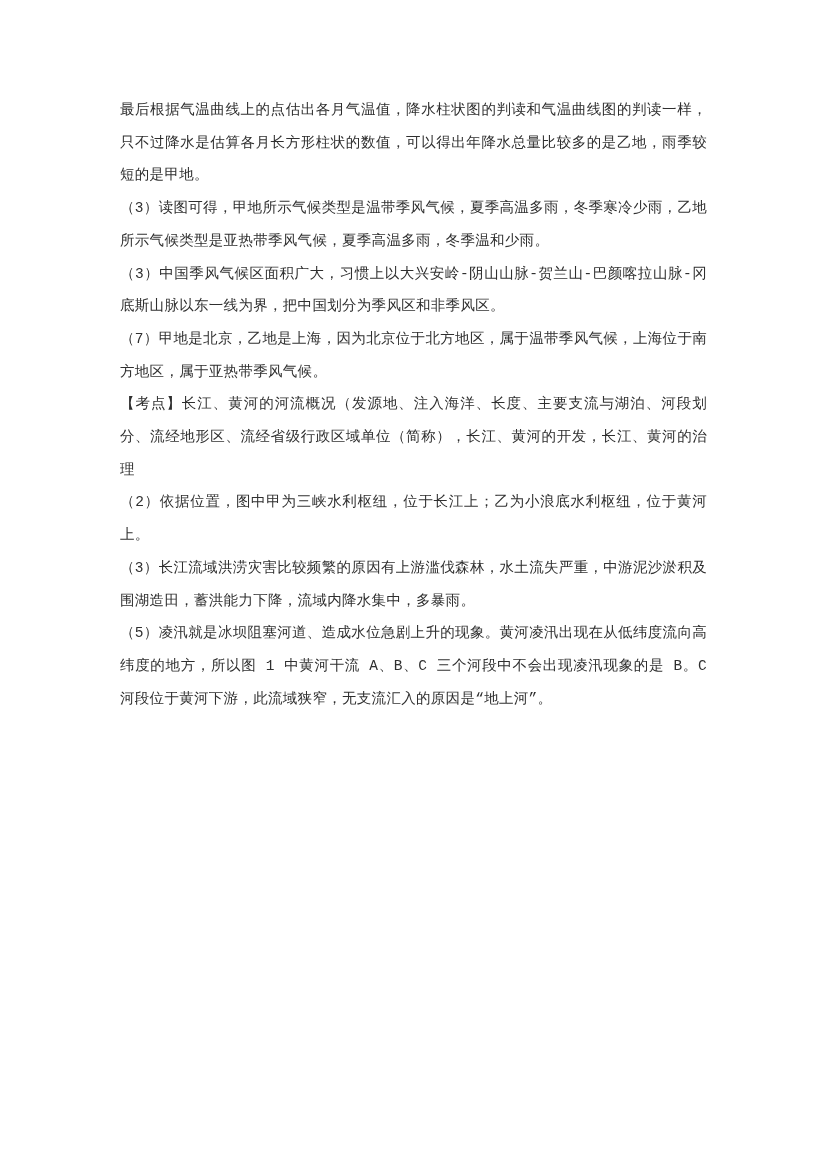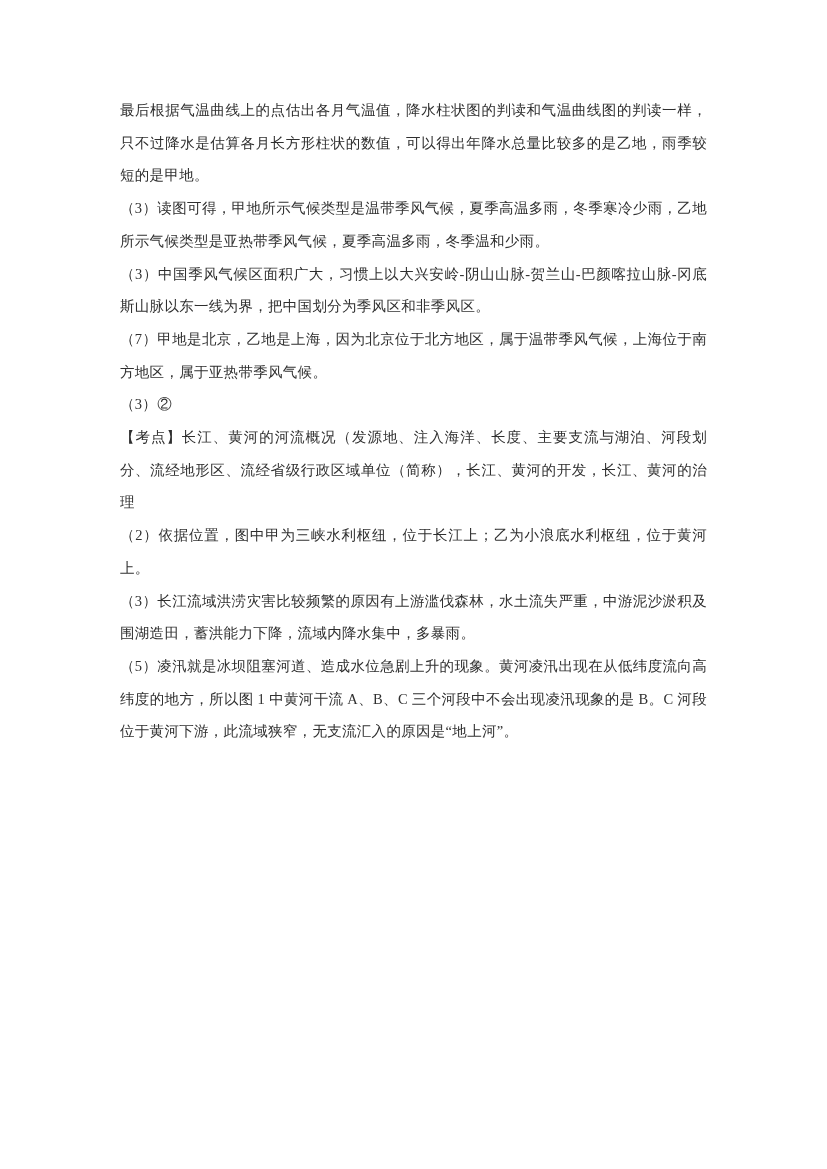--- a/index.html
+++ b/index.html
@@ -24,6 +24,7 @@
     top: 94px;
     left: 120px;
     width: 587px;
+    font-family: Liberation Mono, monospace;
   }
   .para {
     margin: 0;

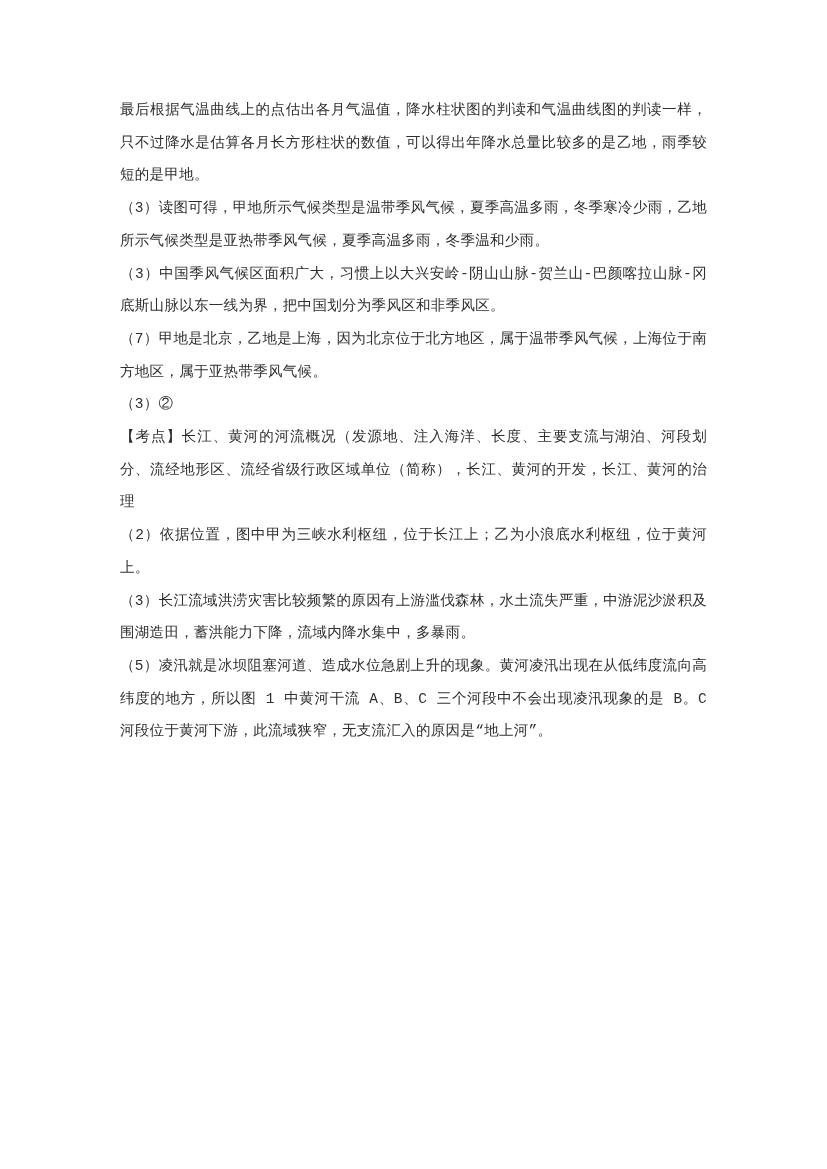--- a/index.html
+++ b/index.html
@@ -47,7 +47,6 @@
     <p class="para">（3）读图可得，甲地所示气候类型是温带季风气候，夏季高温多雨，冬季寒冷少雨，乙地所示气候类型是亚热带季风气候，夏季高温多雨，冬季温和少雨。</p>
     <p class="para">（3）中国季风气候区面积广大，习惯上以大兴安岭-阴山山脉-贺兰山-巴颜喀拉山脉-冈底斯山脉以东一线为界，把中国划分为季风区和非季风区。</p>
     <p class="para">（7）甲地是北京，乙地是上海，因为北京位于北方地区，属于温带季风气候，上海位于南方地区，属于亚热带季风气候。</p>
-    <p class="para">（3）②</p>
     <p class="para">【考点】长江、黄河的河流概况（发源地、注入海洋、长度、主要支流与湖泊、河段划分、流经地形区、流经省级行政区域单位（简称），长江、黄河的开发，长江、黄河的治理</p>
     <p class="para">（2）依据位置，图中甲为三峡水利枢纽，位于长江上；乙为小浪底水利枢纽，位于黄河上。</p>
     <p class="para">（3）长江流域洪涝灾害比较频繁的原因有上游滥伐森林，水土流失严重，中游泥沙淤积及围湖造田，蓄洪能力下降，流域内降水集中，多暴雨。</p>

